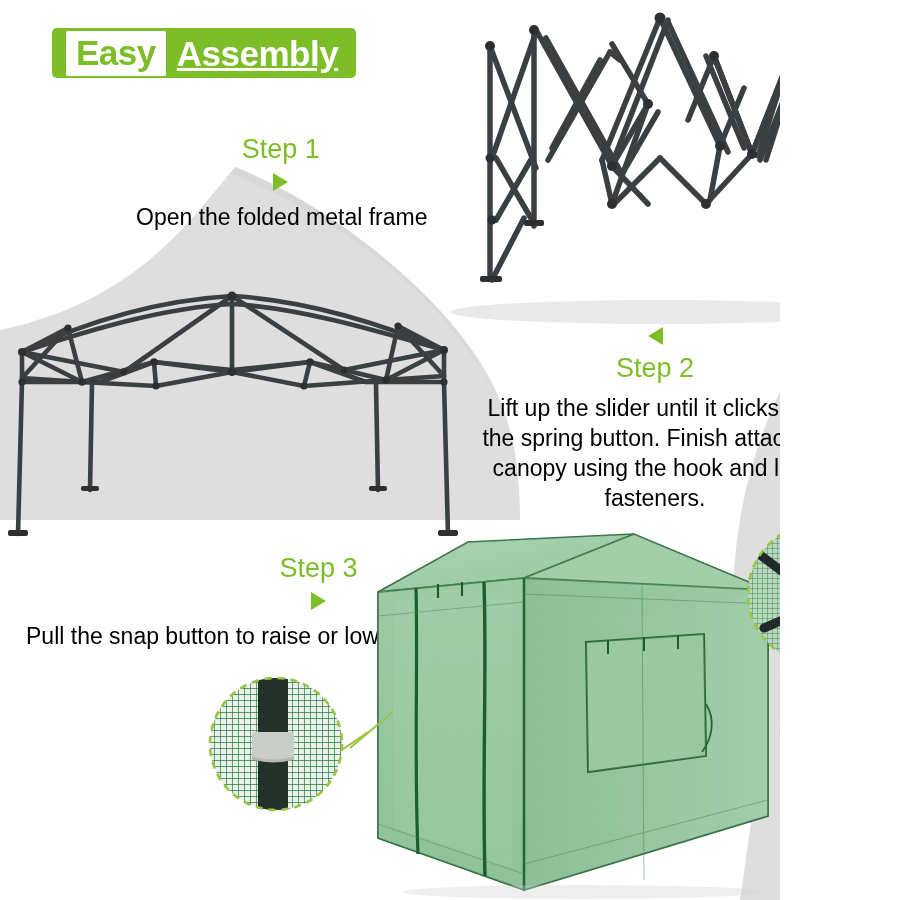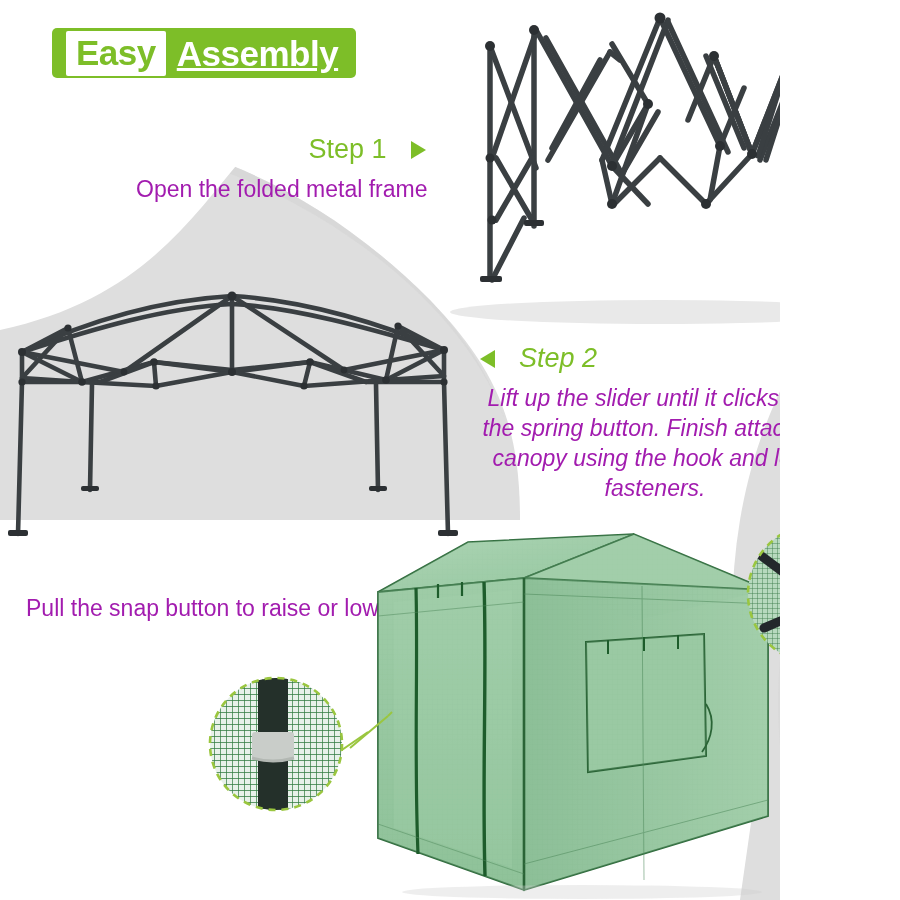--- a/index.html
+++ b/index.html
@@ -50,8 +50,9 @@
     color:#7dbe28;
     font-size:27px;
     line-height:1;
-    display:flex;align-items:center;gap:24px;
+    display:flex;align-items:center;gap:10px;
     white-space:nowrap;
+    flex-direction:column;
   }
   .step-body{
     color:#a21caf;

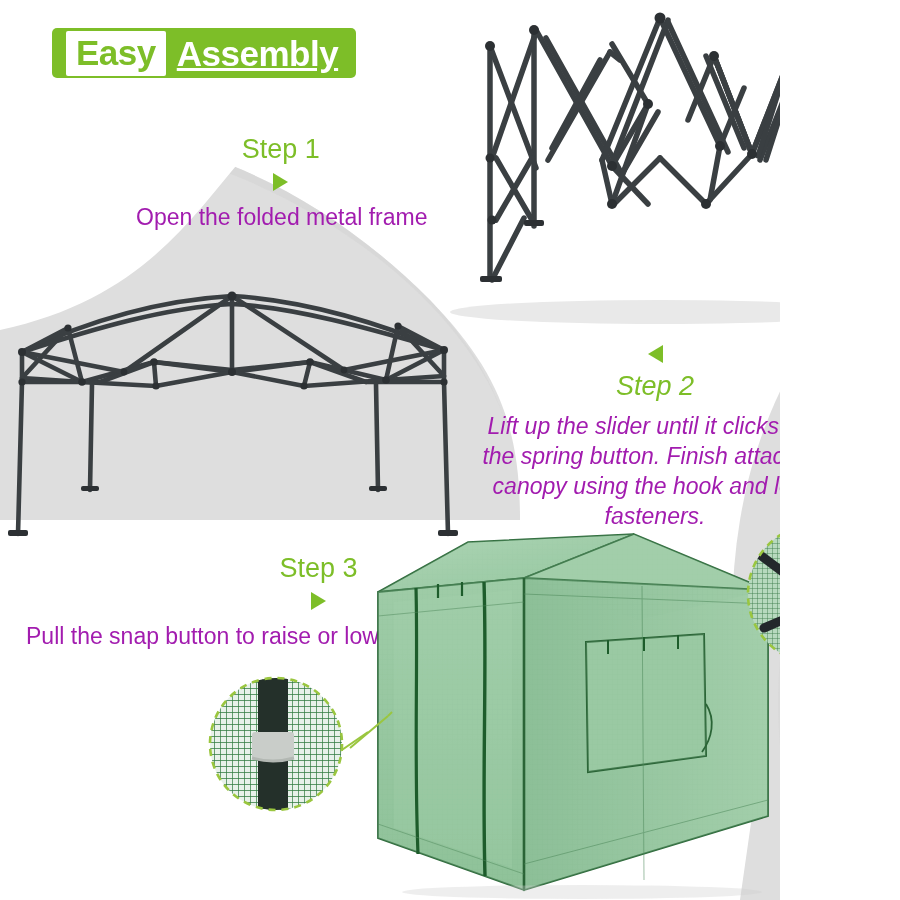--- a/index.html
+++ b/index.html
@@ -55,7 +55,7 @@
     flex-direction:column;
   }
   .step-body{
-    color:#a21caf;
+    color:#000000;
     font-size:23px;
     line-height:1.30;
     white-space:pre-line;

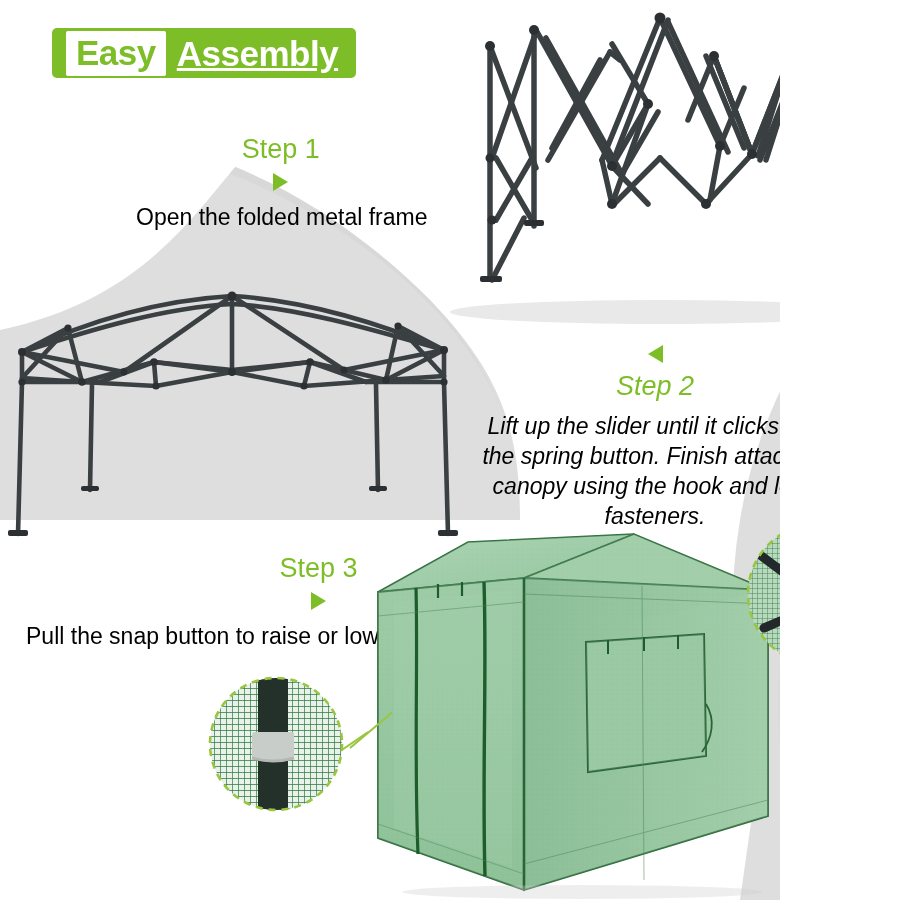--- a/index.html
+++ b/index.html
@@ -68,7 +68,7 @@
   #step1 .step-head{justify-content:flex-end;padding-right:2px;}
   #step1 .step-body{margin-top:12px;text-align:left;}
 
-  #step2{position:absolute;left:480px;top:345px;font-style:italic;}
+  #step2{position:absolute;left:480px;top:327px;}
   #step2 .step-head{justify-content:flex-start;}
   #step2 .step-body{margin-top:12px;width:350px;text-align:center;}
 

